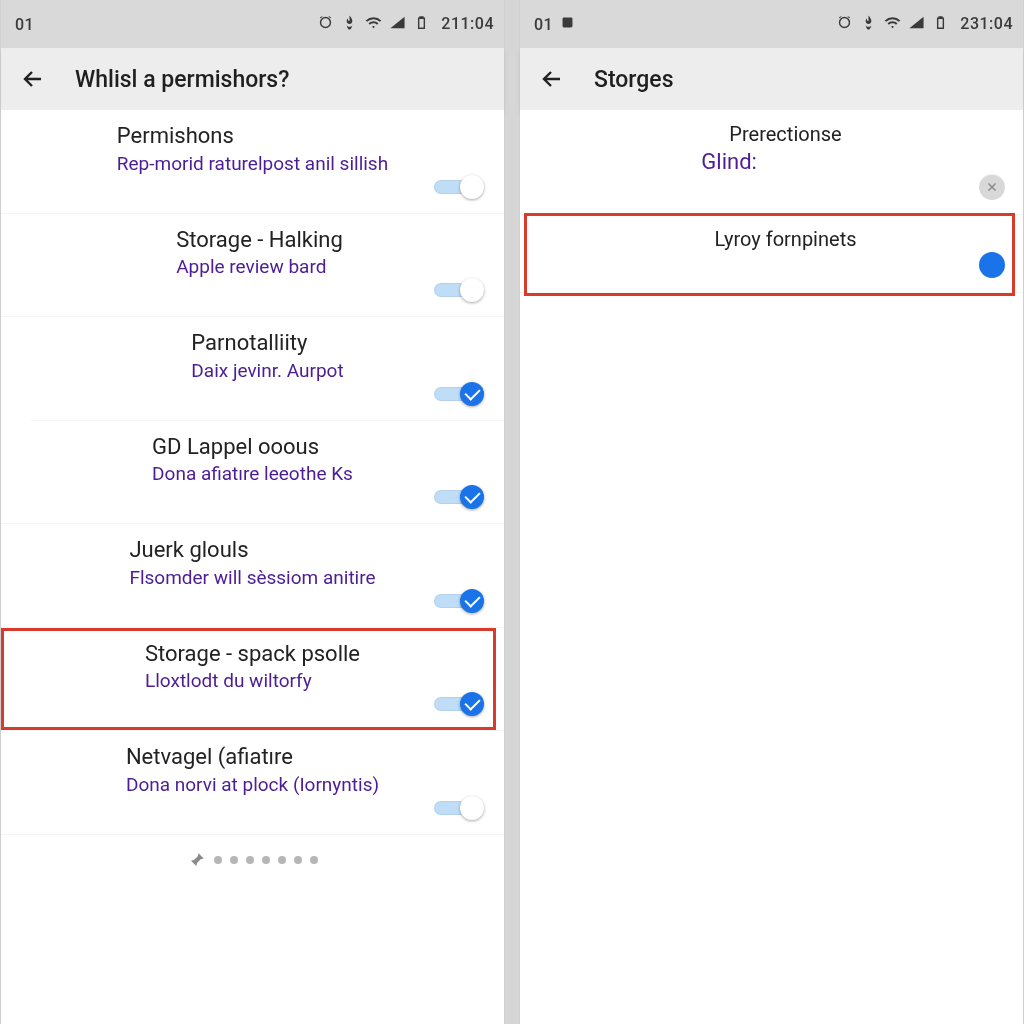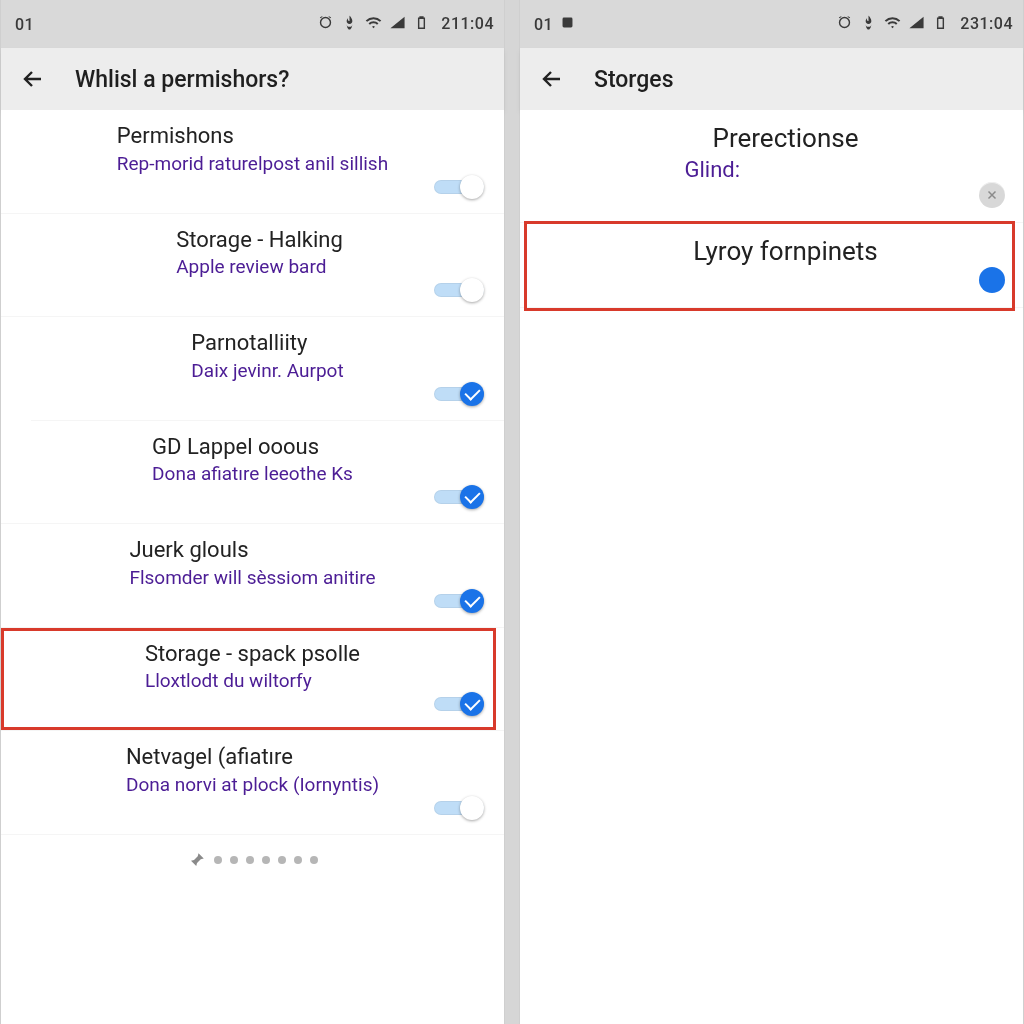--- a/index.html
+++ b/index.html
@@ -33,7 +33,7 @@
   .page-dots .dot{width:8px; height:8px; border-radius:50%; background:#b6b6b6;}
   .page-dots svg{width:18px;height:18px;fill:#8a8a8a;}
   
-  .right .row .title{font-size:26px;margin-left:28px;}
+  .right .row .title{font-size:20px;margin-left:28px;}
   .right .row .sub{font-size:22px;}
   .close-circ{ width:26px; height:26px; border-radius:50%; background:#d8d8d8; display:flex; align-items:center; justify-content:center; box-shadow: inset 0 1px 0 rgba(255,255,255,.6);}
   .close-circ svg{width:14px;height:14px; stroke:#8a8a8a; stroke-width:2.5; fill:none;}

